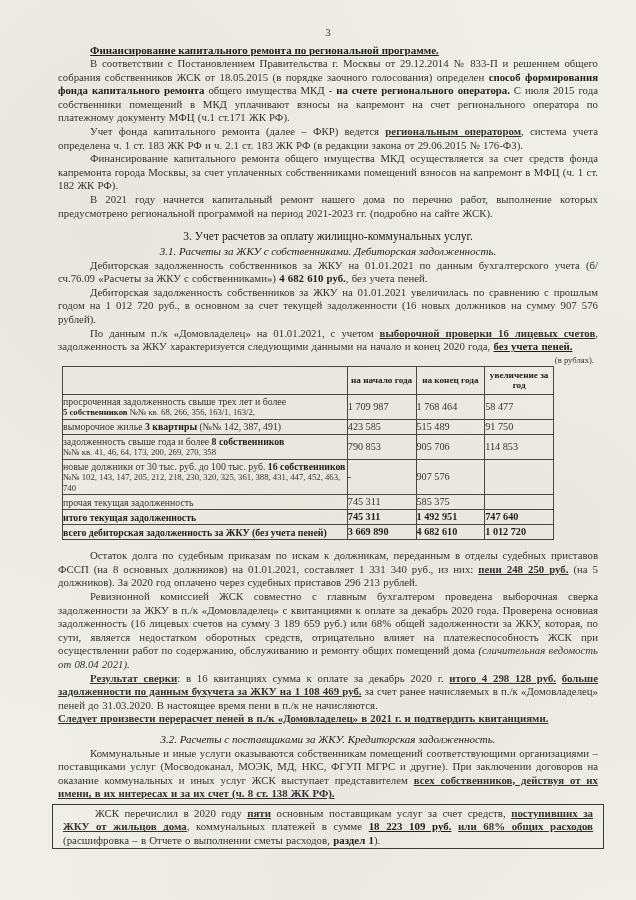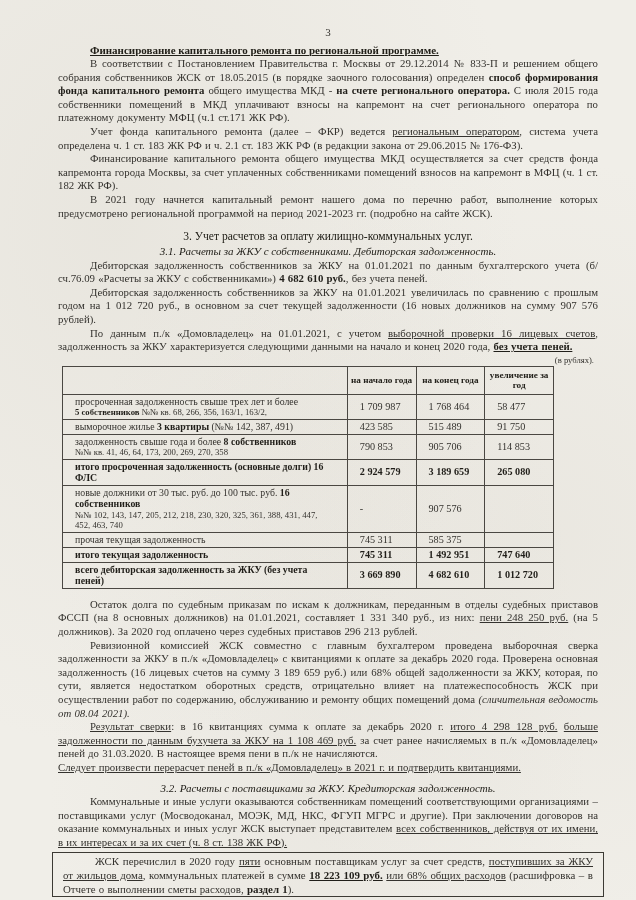--- a/index.html
+++ b/index.html
@@ -67,7 +67,7 @@
     padding-right: 4px;
   }
   .f-b { font-weight: bold; color: #201e19; }
-  .f-u { text-decoration: underline; }
+  .f-u { text-decoration: underline; font-weight: bold; }
   .f-i { font-style: italic; }
 
   table.debt {

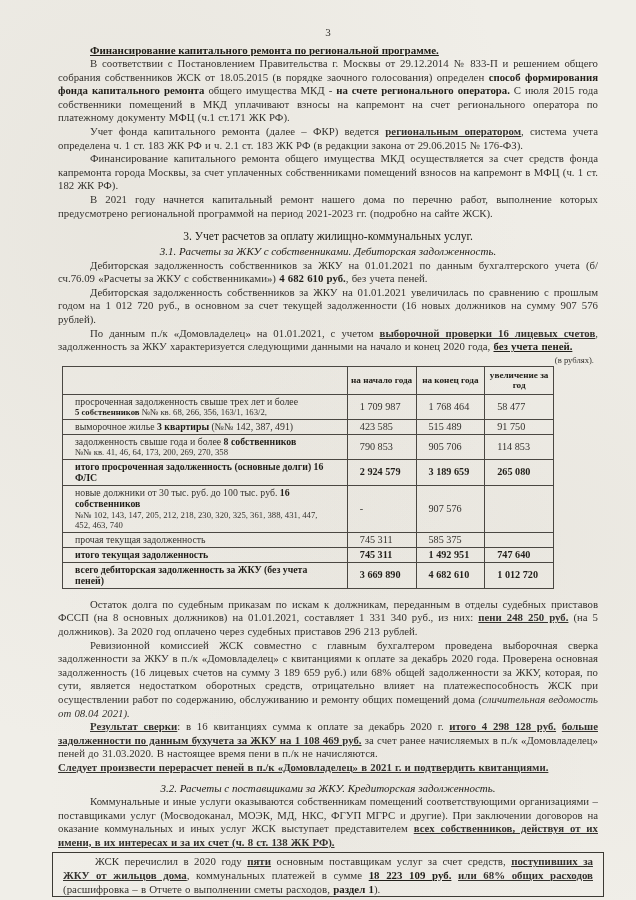--- a/index.html
+++ b/index.html
@@ -79,7 +79,7 @@
   }
   table.debt th, table.debt td {
     border: 1px solid #4a4742;
-    padding: 1px 12px;
+    padding: 1px 0;
     vertical-align: middle;
   }
   table.debt th {

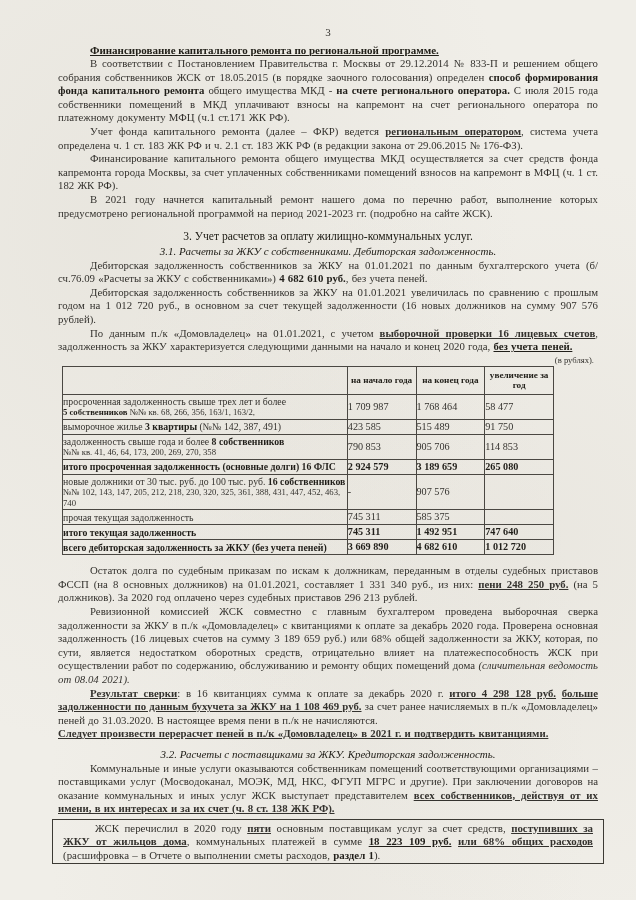--- a/index.html
+++ b/index.html
@@ -174,14 +174,6 @@
       <td class="num">905 706</td>
       <td class="num">114 853</td>
     </tr>
-    <tr class="r-bold">
-      <td class="lbl">
-            <span class="main"><span class="f-b">итого  просроченная  задолженность  (основные долги)    16 ФЛС</span></span>
-          </td>
-      <td class="num">2 924 579</td>
-      <td class="num">3 189 659</td>
-      <td class="num">265 080</td>
-    </tr>
     <tr>
       <td class="lbl">
             <span class="main"><span>новые должники  от 30 тыс. руб. до 100 тыс. руб.  </span><span class="f-b">16 собственников</span></span>

